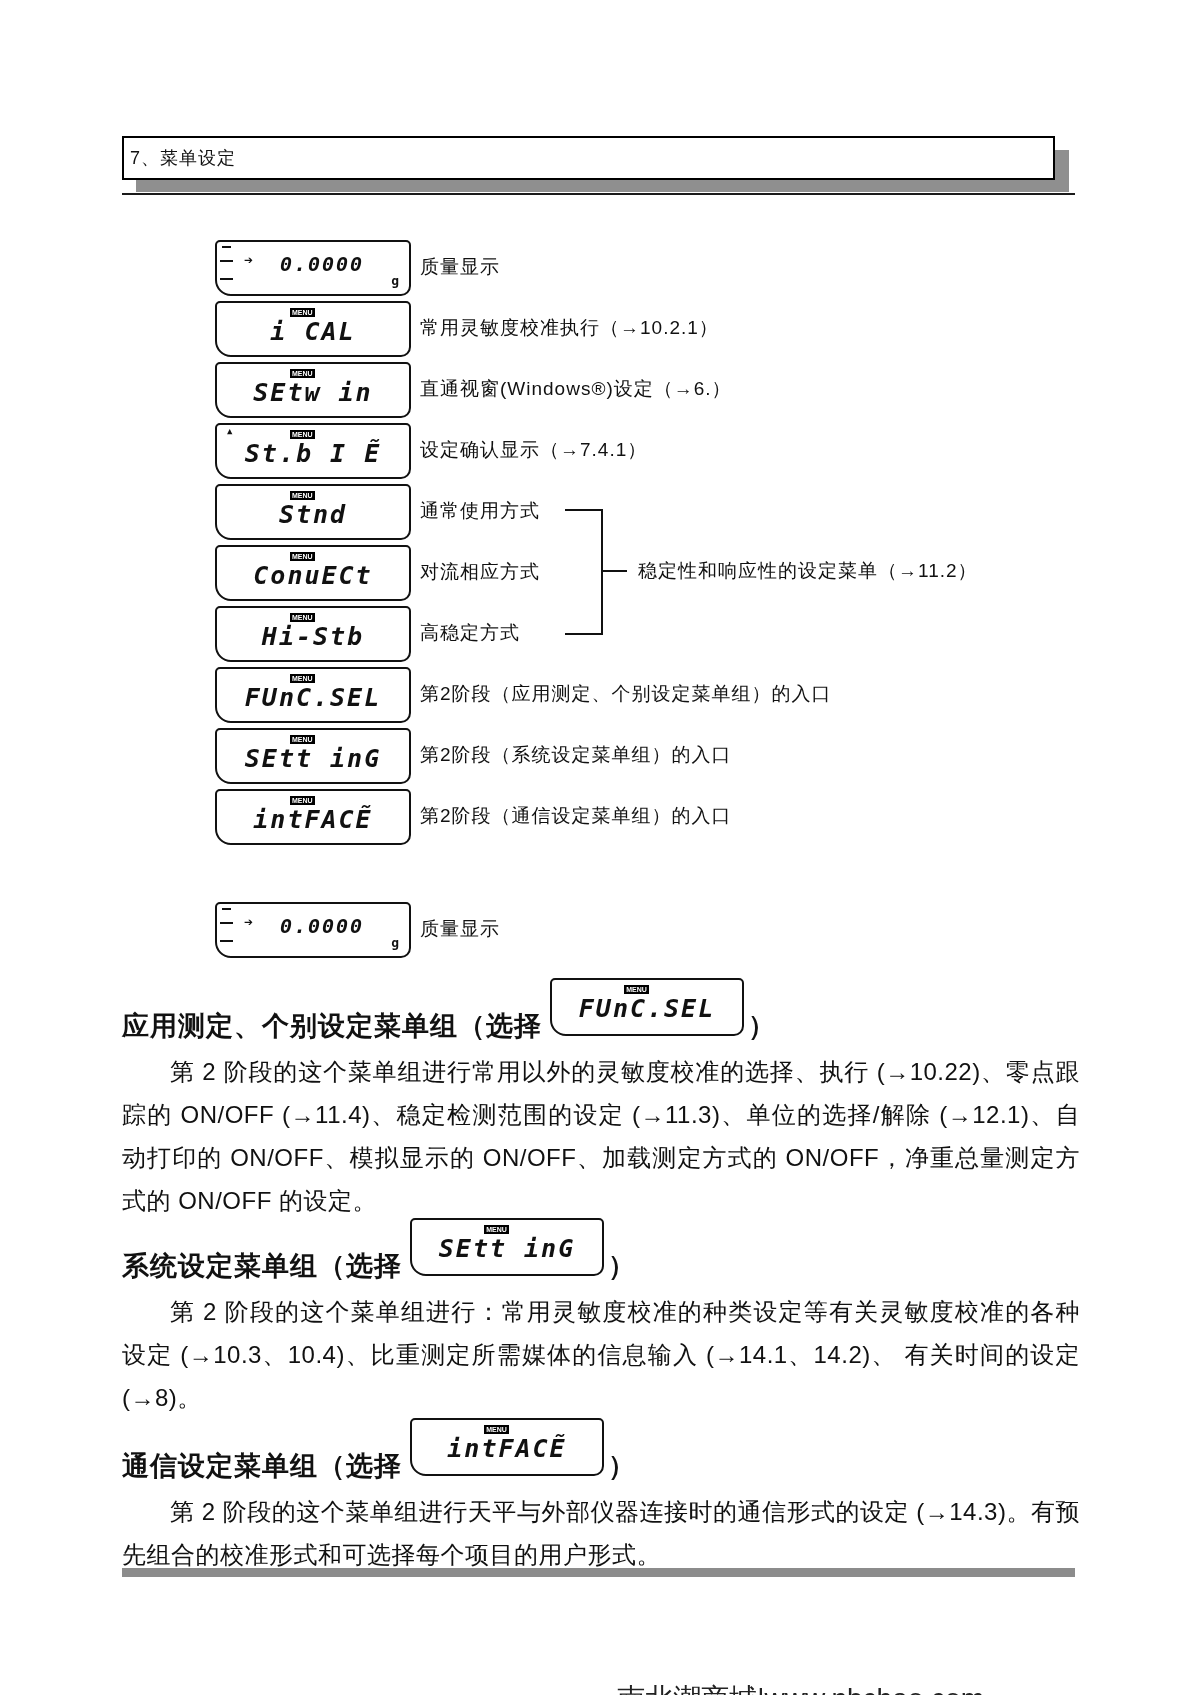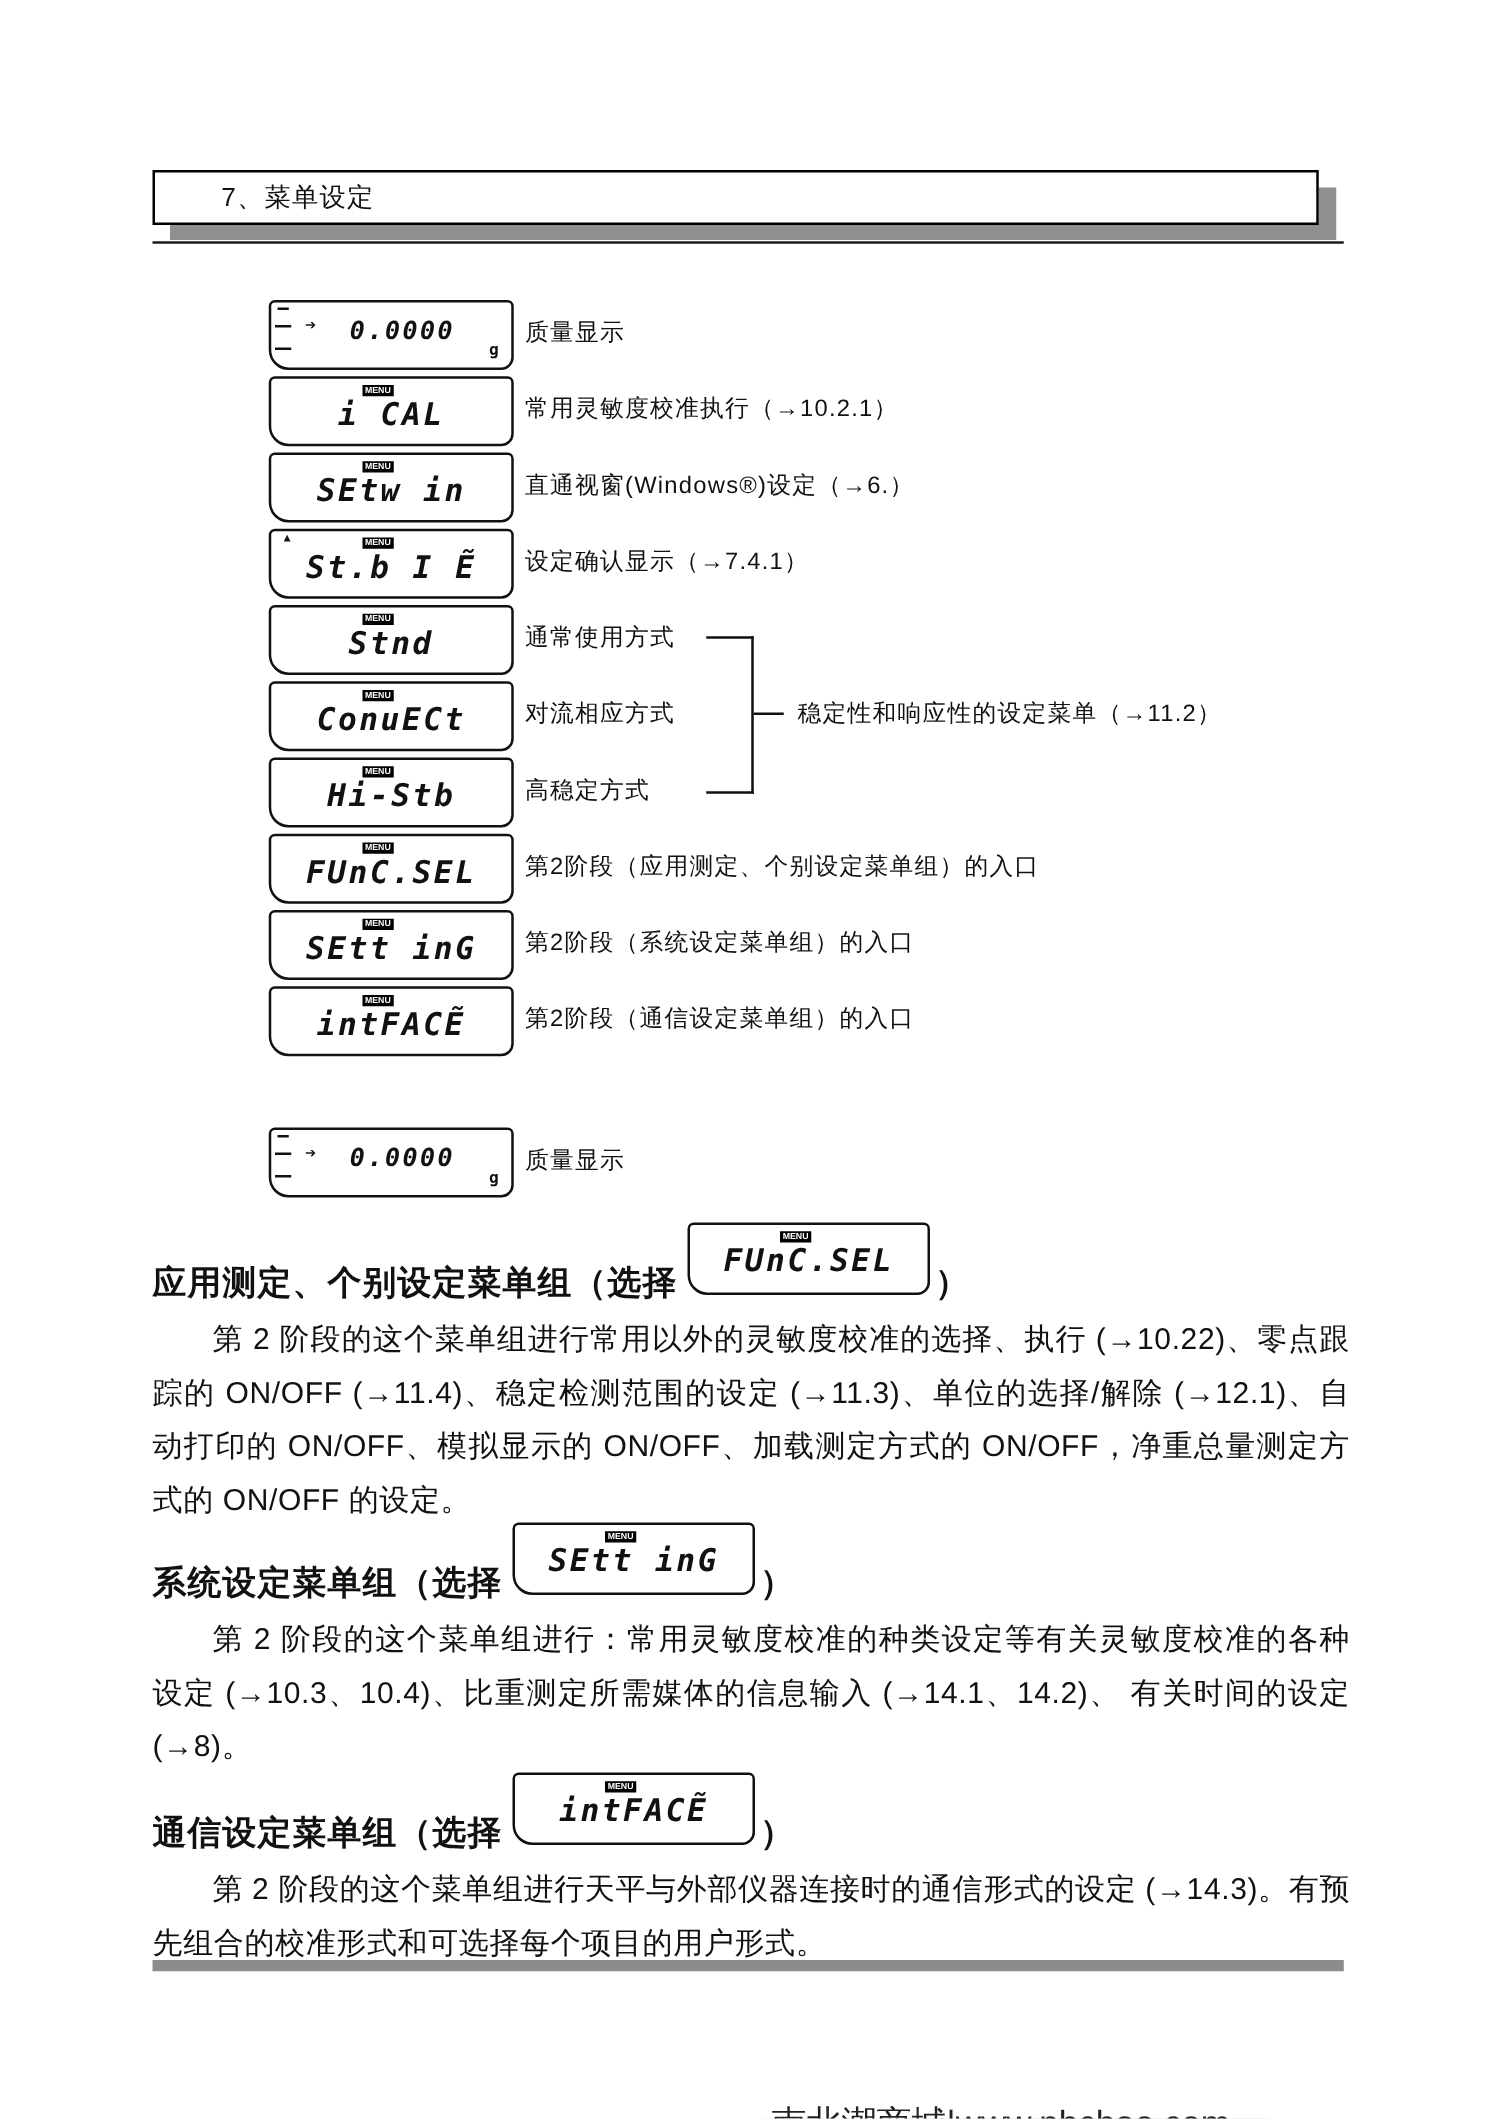--- a/index.html
+++ b/index.html
@@ -14,7 +14,7 @@
     position:absolute;left:122px;top:136px;width:929px;height:40px;background:#fff;
     border:2px solid #000;display:flex;align-items:center;
   }
-  .header-box .title{font-size:21px;padding-left:6px;letter-spacing:1px;margin-left:47px;}
+  .header-box .title{font-size:18px;padding-left:6px;letter-spacing:1px;}
   .header-rule{position:absolute;left:122px;top:193px;width:953px;height:2px;background:#1a1a1a;}
 
   

